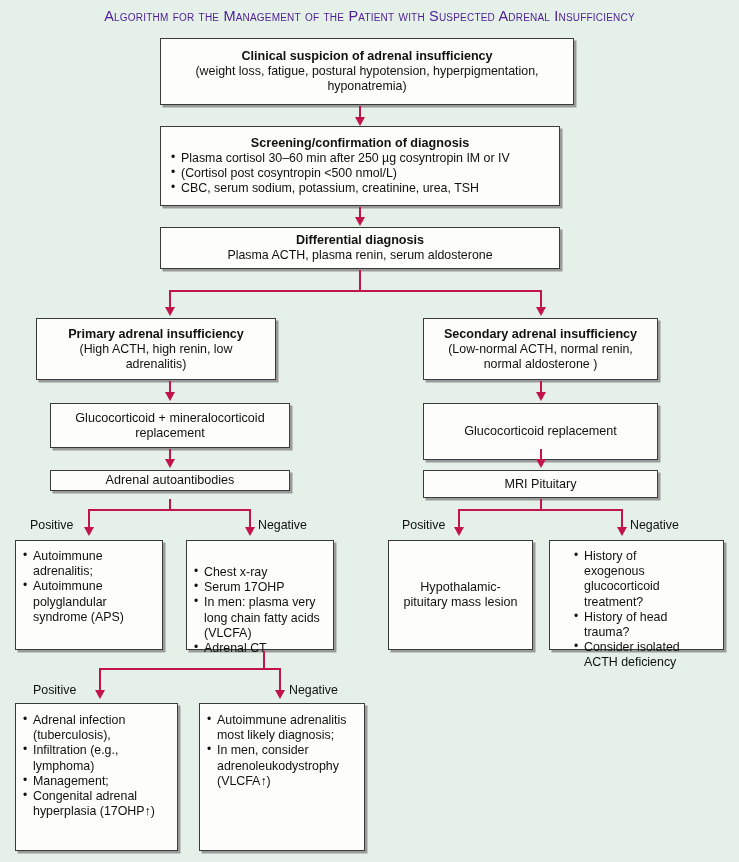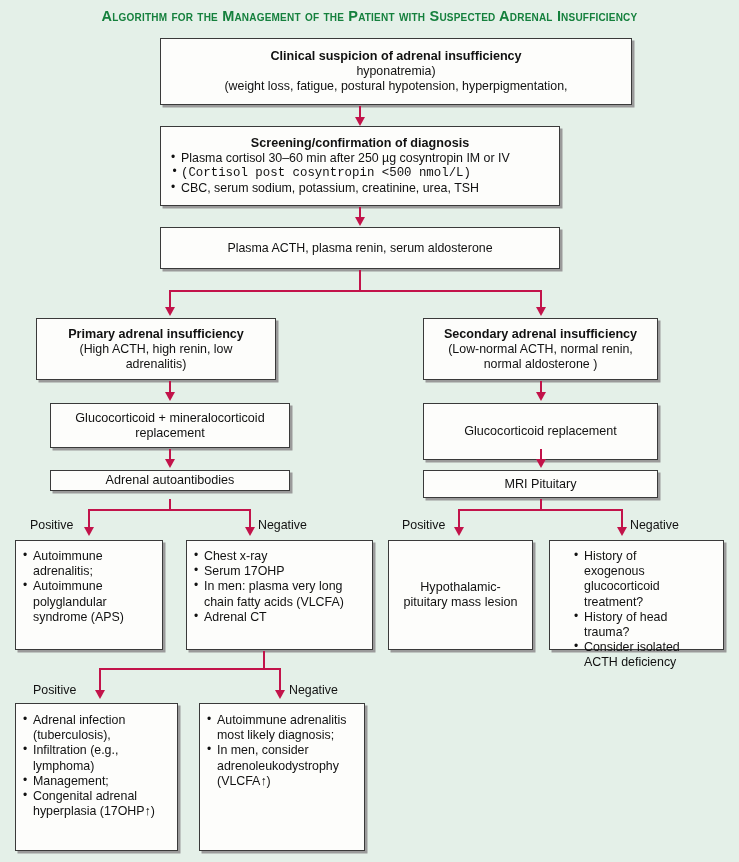--- a/index.html
+++ b/index.html
@@ -16,11 +16,11 @@
   .title{
     position:absolute;left:0;top:8px;width:739px;
     text-align:center;
-    font-weight:bold;
+    font-weight:normal;
     font-size:14.5px;
     font-variant:small-caps;
     letter-spacing:.2px;
-    color:#15803d;
+    color:#4c1d95;
     white-space:nowrap;
   }
 

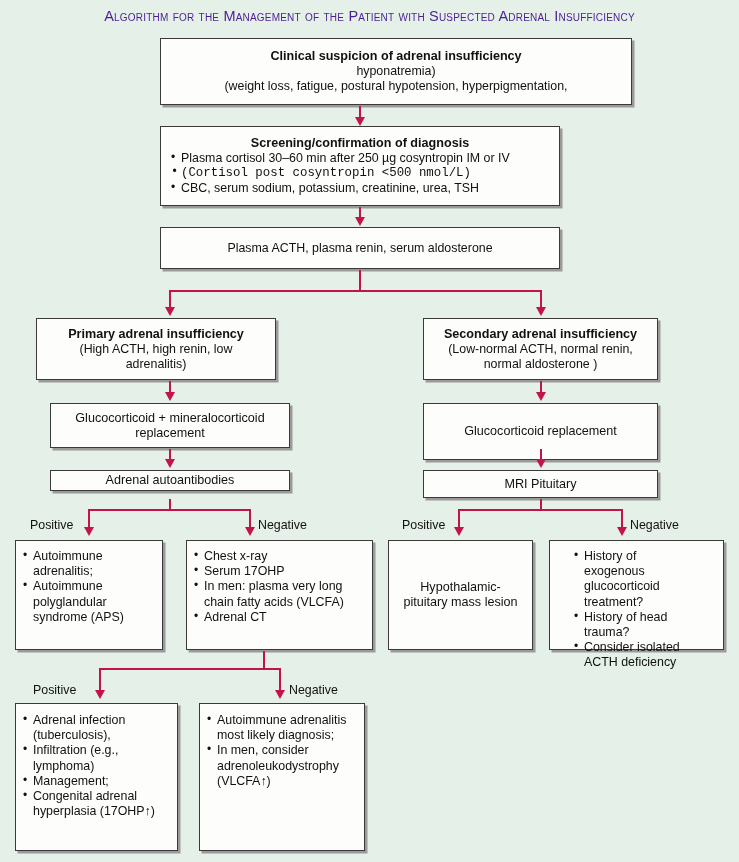--- a/index.html
+++ b/index.html
@@ -88,7 +88,7 @@
 
   <div class="title">Algorithm for the Management of the Patient with Suspected Adrenal Insufficiency</div>
 
-  <div class="box" style="left:160px;top:38px;width:472px;height:67px;">
+  <div class="box" style="left:160px;top:38px;width:414px;height:67px;">
     <div class="hd">Clinical suspicion of adrenal insufficiency</div>
     <div class="ct">hyponatremia)</div>
     <div class="ct">(weight loss, fatigue, postural hypotension, hyperpigmentation,</div>

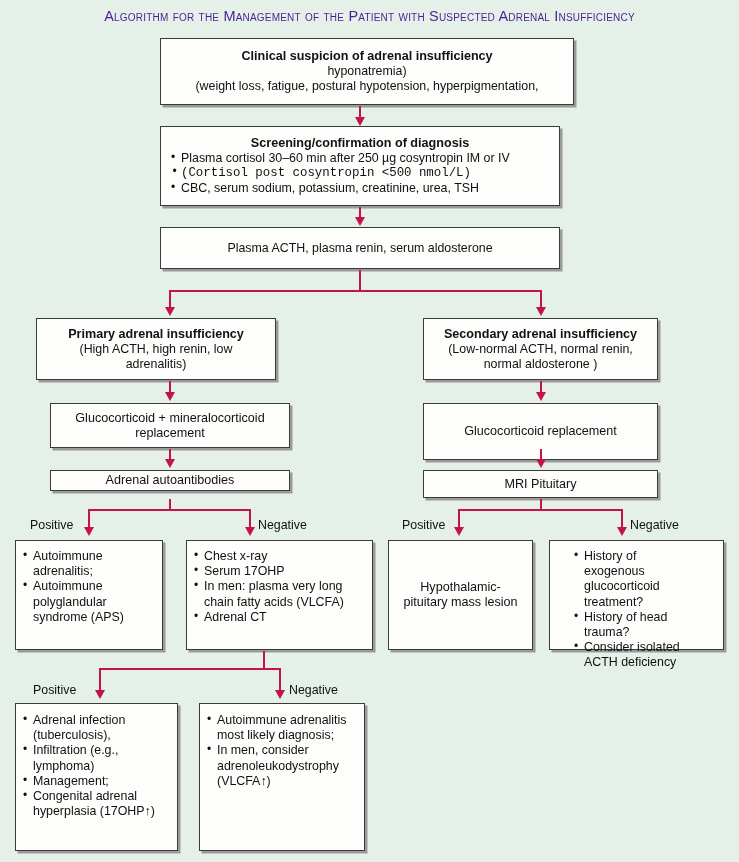--- a/index.html
+++ b/index.html
@@ -90,8 +90,8 @@
 
   <div class="box" style="left:160px;top:38px;width:414px;height:67px;">
     <div class="hd">Clinical suspicion of adrenal insufficiency</div>
+    <div class="ct">(weight loss, fatigue, postural hypotension, hyperpigmentation,</div>
     <div class="ct">hyponatremia)</div>
-    <div class="ct">(weight loss, fatigue, postural hypotension, hyperpigmentation,</div>
   </div>
 
   <div class="vline" style="left:359px;top:106px;height:13px;"></div>

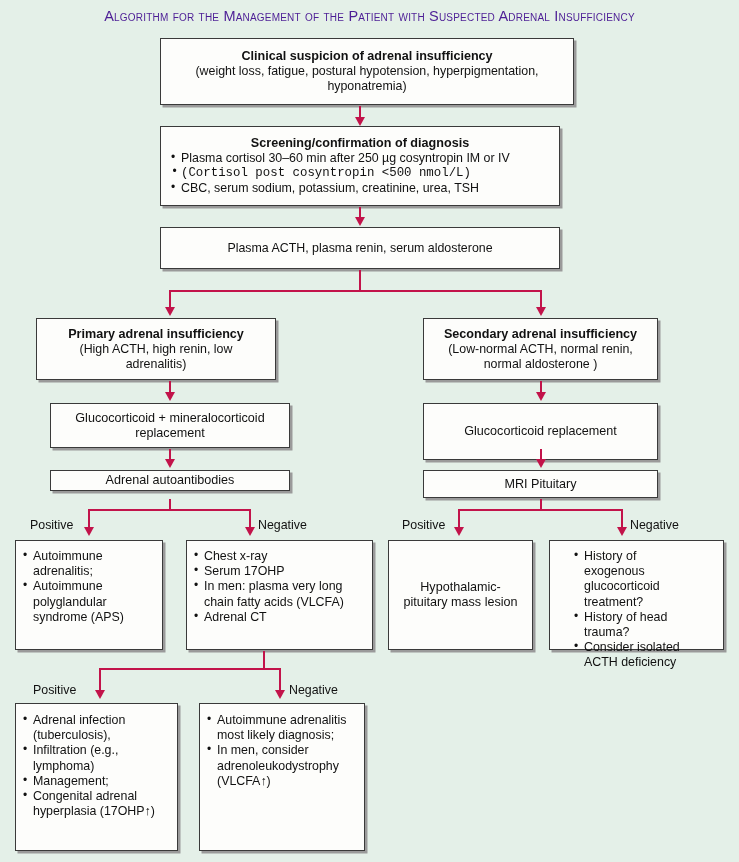--- a/index.html
+++ b/index.html
@@ -101,7 +101,7 @@
     <div class="hd" style="width:100%;">Screening/confirmation of diagnosis</div>
     <ul class="bul" style="width:100%;">
       <li>Plasma cortisol 30–60 min after 250 µg cosyntropin IM or IV</li>
-      <li style="list-style:none;padding-left:10px;font-family:Liberation Mono, monospace;">(Cortisol post cosyntropin &lt;500 nmol/L)</li>
+      <li style="list-style:none;padding-left:10px;">(Cortisol post cosyntropin &lt;500 nmol/L)</li>
       <li>CBC, serum sodium, potassium, creatinine, urea, TSH</li>
     </ul>
   </div>

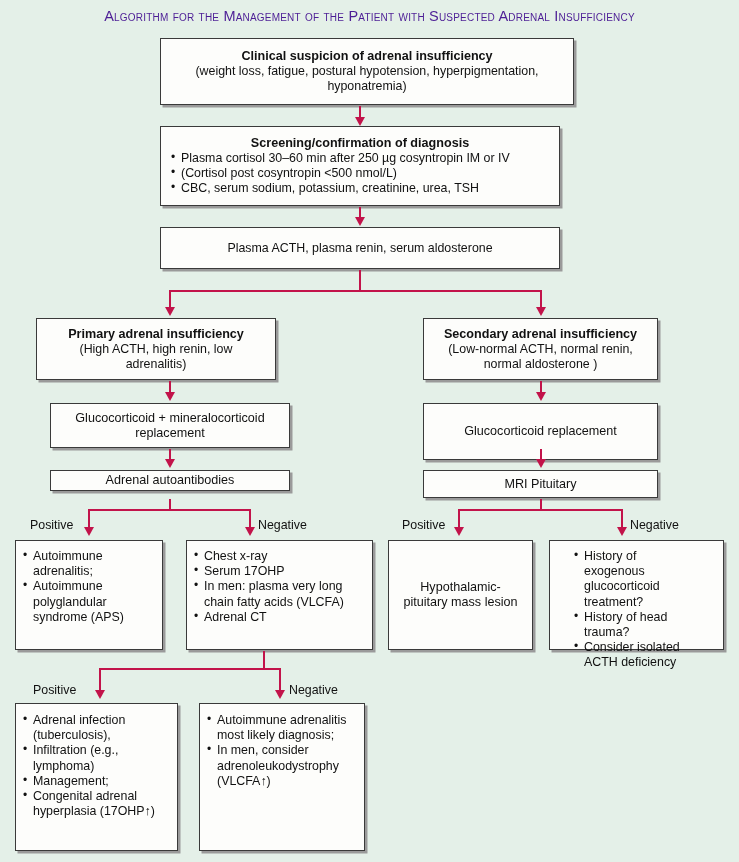--- a/index.html
+++ b/index.html
@@ -110,6 +110,7 @@
   <div class="arrow" style="left:354.5px;top:217px;"></div>
 
   <div class="box" style="left:160px;top:227px;width:400px;height:42px;">
+    <div class="hd">Differential diagnosis</div>
     <div class="ct">Plasma ACTH, plasma renin, serum aldosterone</div>
   </div>
 

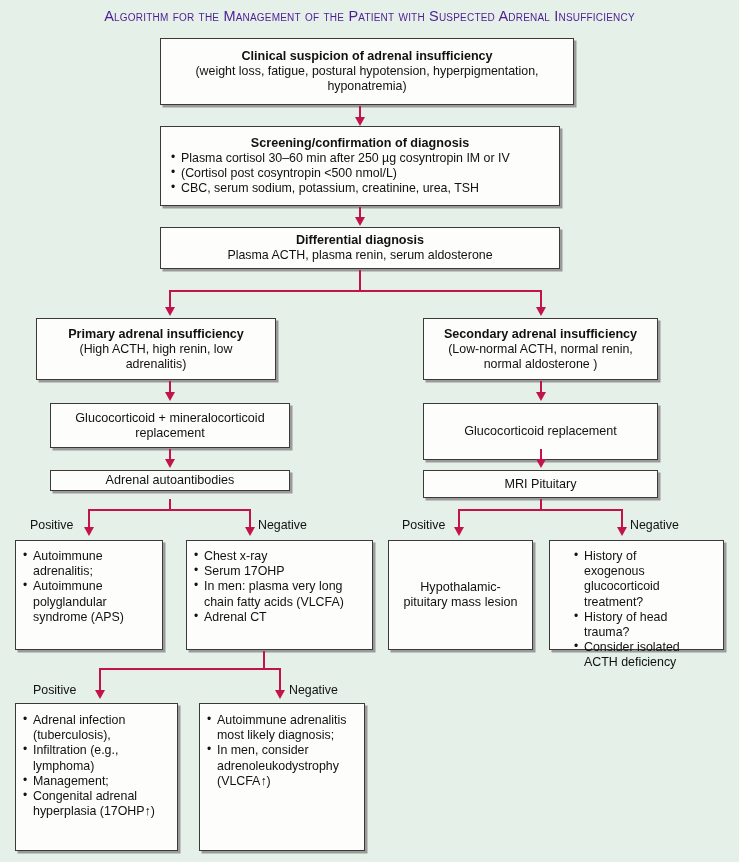--- a/index.html
+++ b/index.html
@@ -185,7 +185,7 @@
     </ul>
   </div>
 
-  <div class="box" style="left:186px;top:540px;width:187px;height:110px;justify-content:flex-start;padding:8px 7px;">
+  <div class="box" style="left:186px;top:540px;width:148px;height:110px;justify-content:flex-start;padding:24px 7px;">
     <ul class="bul">
       <li>Chest x-ray</li>
       <li>Serum 17OHP</li>

